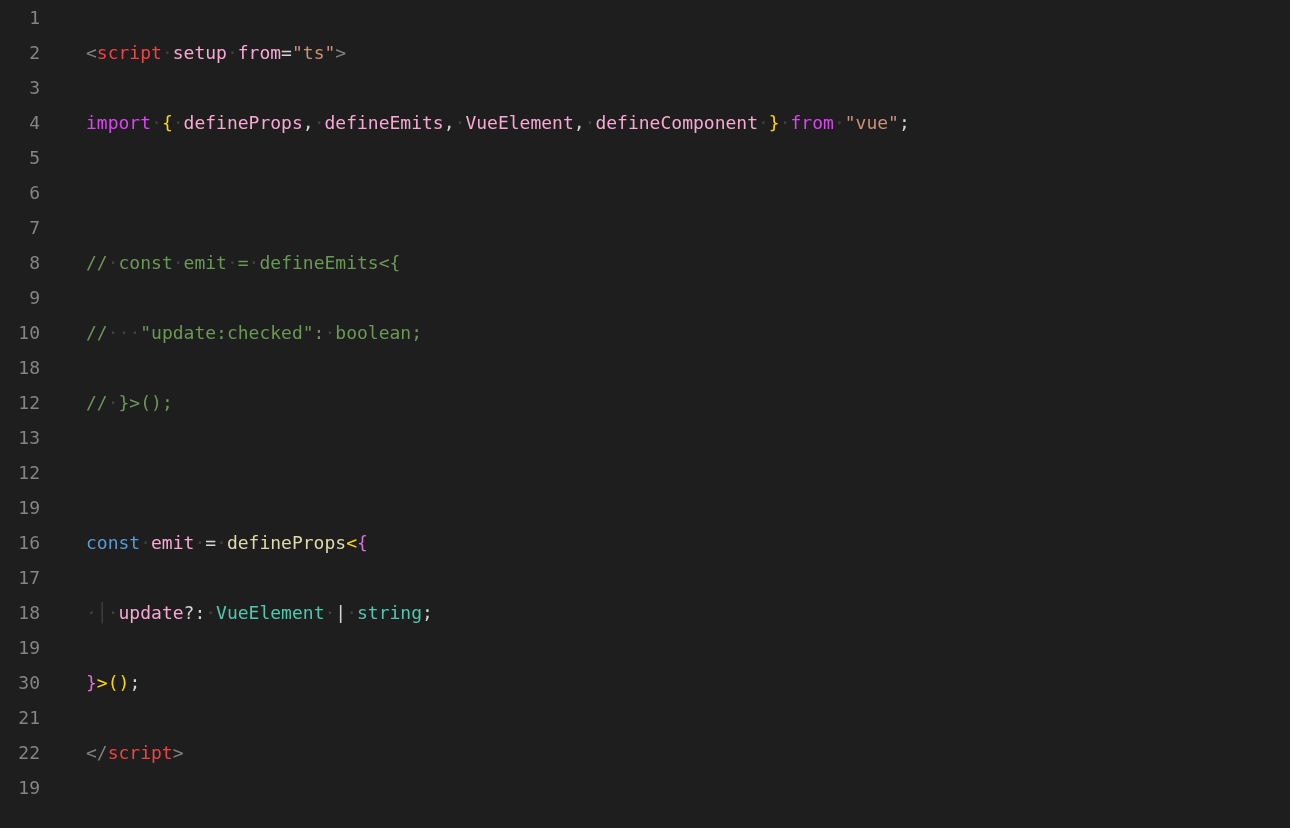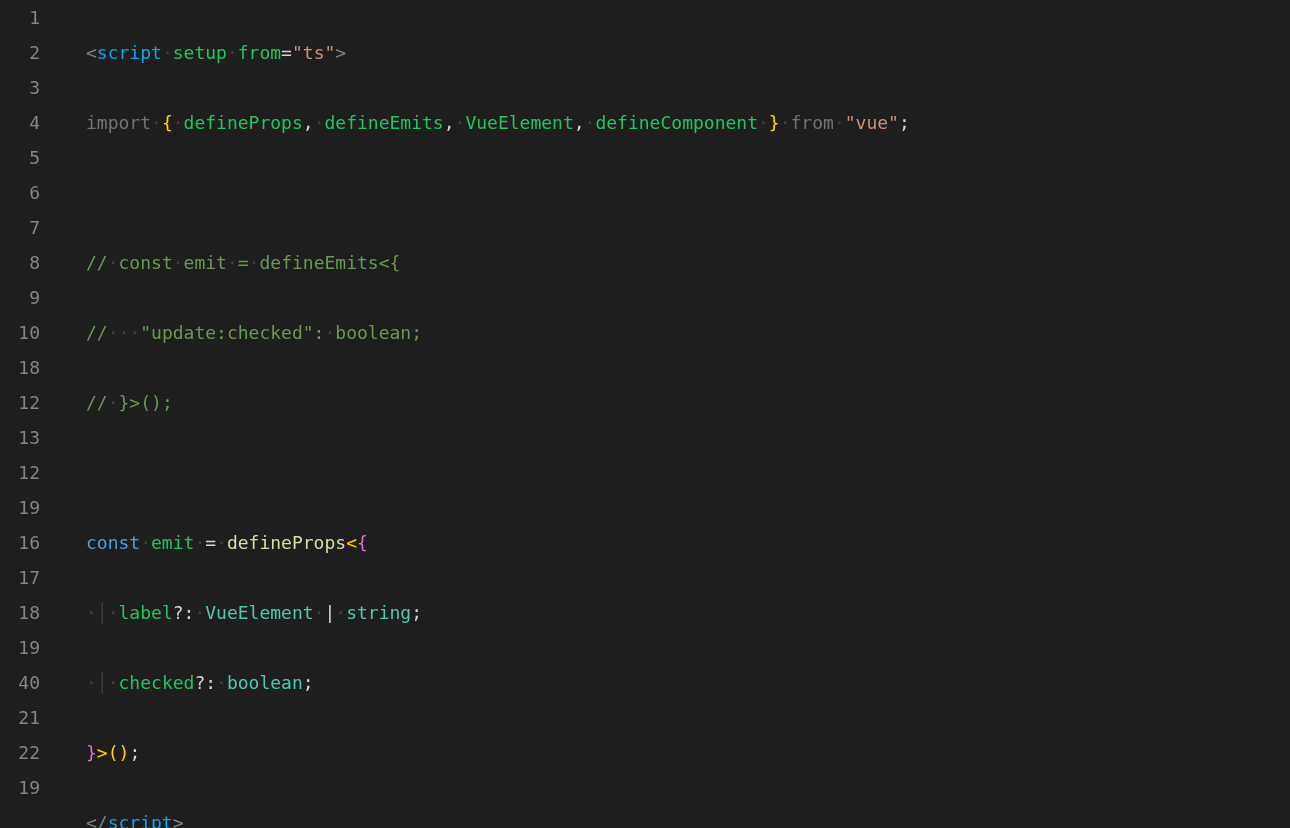--- a/index.html
+++ b/index.html
@@ -35,7 +35,7 @@
 
   
   .pun   { color: #808080; }   
-  .tag   { color: #0ea5e9; }   
+  .tag   { color: #ef4444; }   
   .attr  { color: #22c55e; }   
   .str   { color: #ce9178; }   
   .kw    { color: #569cd6; }   

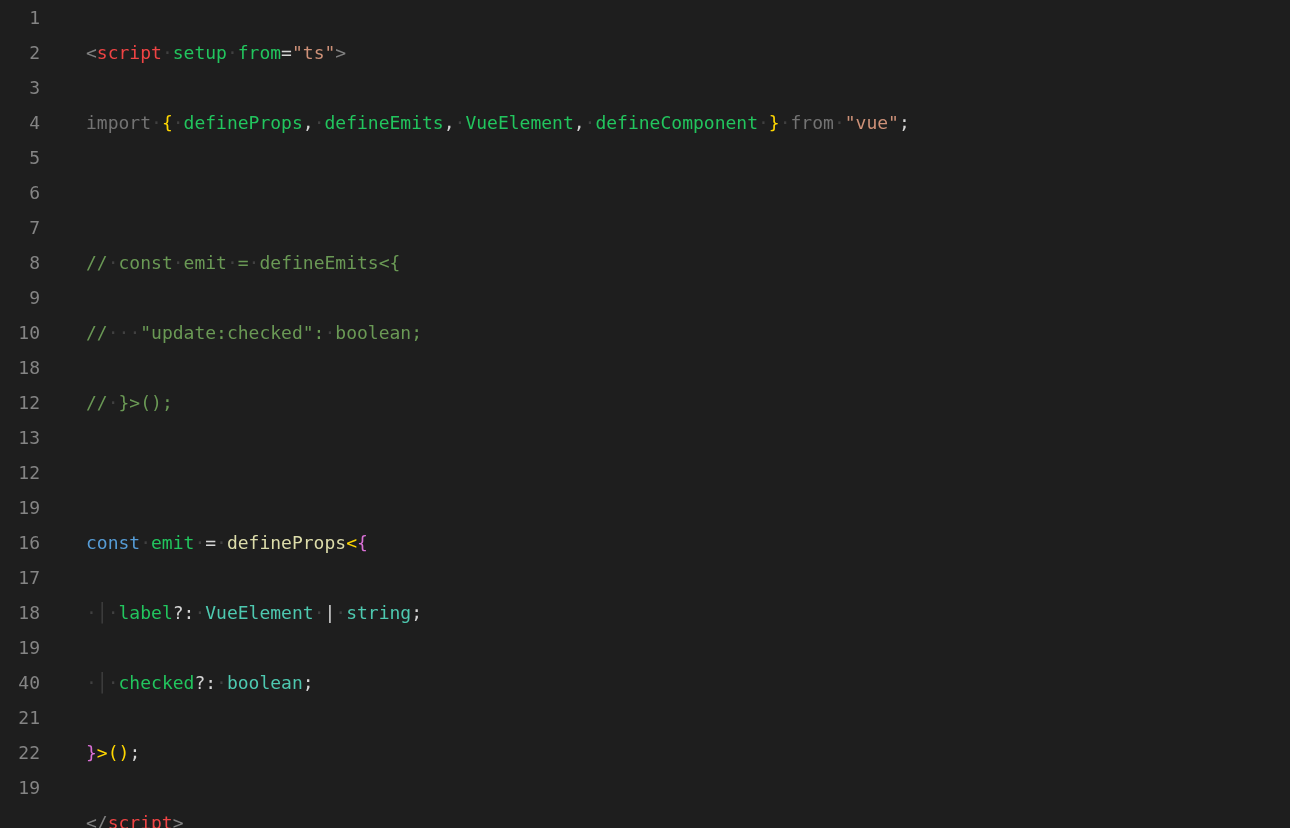--- a/index.html
+++ b/index.html
@@ -36,7 +36,7 @@
   
   .pun   { color: #808080; }   
   .tag   { color: #ef4444; }   
-  .attr  { color: #22c55e; }   
+  .attr  { color: #f9a8d4; }   
   .str   { color: #ce9178; }   
   .kw    { color: #569cd6; }   
   .kwm   { color: #737373; }   

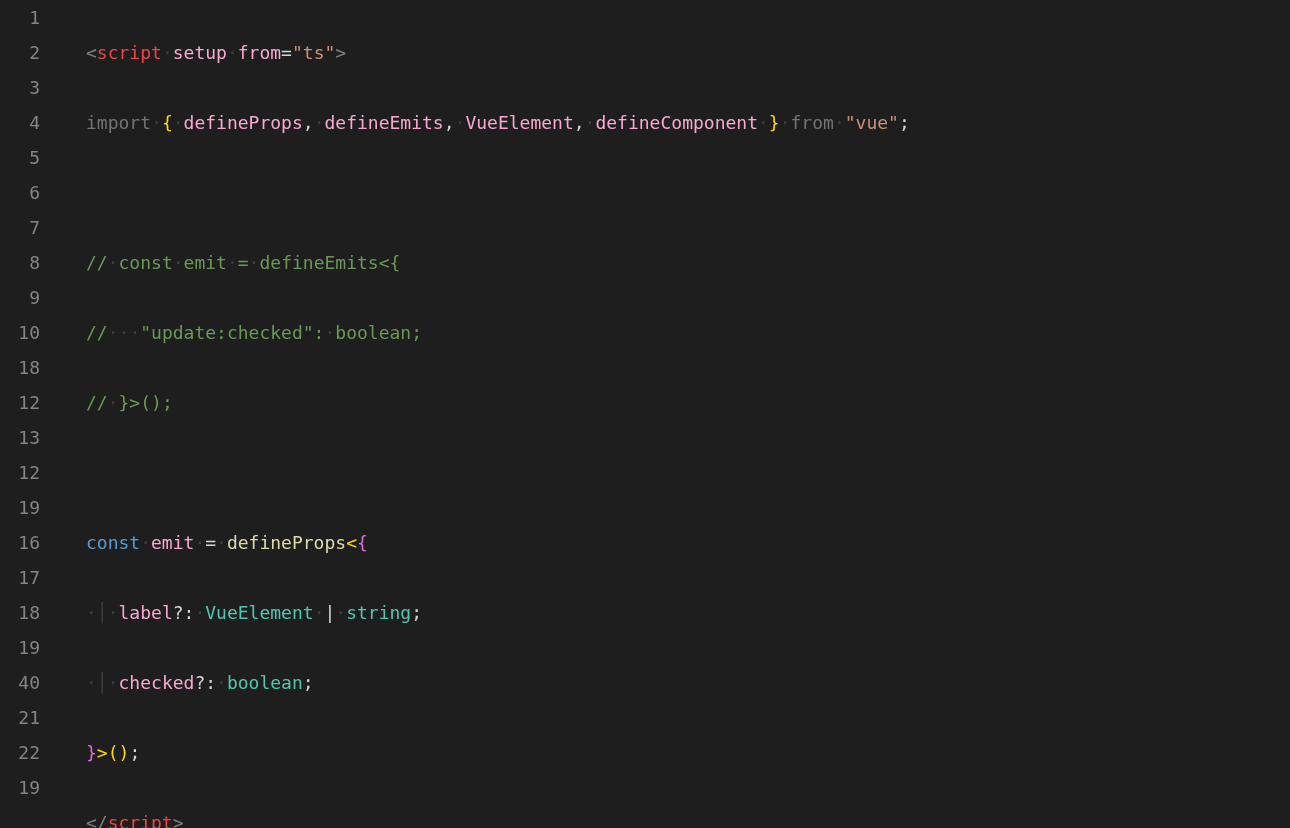--- a/index.html
+++ b/index.html
@@ -39,7 +39,7 @@
   .attr  { color: #f9a8d4; }   
   .str   { color: #ce9178; }   
   .kw    { color: #569cd6; }   
-  .kwm   { color: #737373; }   
+  .kwm   { color: #d946ef; }   
   .fn    { color: #dcdcaa; }   
   .type  { color: #4ec9b0; }   
   .cmt   { color: #6a9955; }   

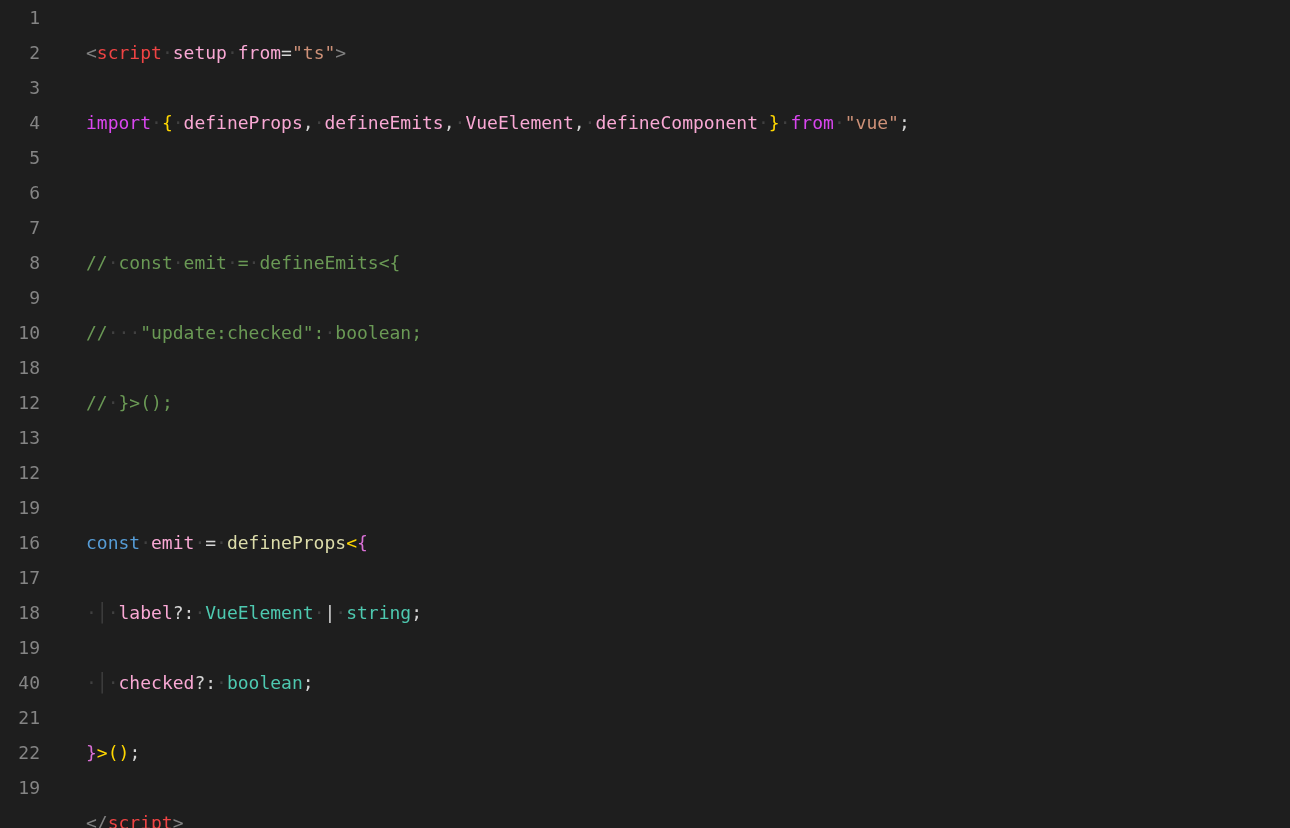--- a/index.html
+++ b/index.html
@@ -88,7 +88,7 @@
 <span class="line"><span class="cmt">//</span><span class="ws">·</span><span class="cmt">}&gt;();</span></span>
 <span class="line"></span>
 <span class="line"><span class="kw">const</span><span class="ws">·</span><span class="attr">emit</span><span class="ws">·</span><span class="op">=</span><span class="ws">·</span><span class="fn">defineProps</span><span class="brace1">&lt;</span><span class="brace2">{</span></span>
-<span class="line"><span class="ws">·</span><span class="guide">│</span><span class="ws">·</span><span class="attr">label</span><span class="op">?:</span><span class="ws">·</span><span class="type">VueElement</span><span class="ws">·</span><span class="op">|</span><span class="ws">·</span><span class="type">string</span><span class="op">;</span></span>
+<span class="line"><span class="ws">·</span><span class="guide">│</span><span class="ws">·</span><span class="attr">update</span><span class="op">?:</span><span class="ws">·</span><span class="type">VueElement</span><span class="ws">·</span><span class="op">|</span><span class="ws">·</span><span class="type">string</span><span class="op">;</span></span>
 <span class="line"><span class="ws">·</span><span class="guide">│</span><span class="ws">·</span><span class="attr">checked</span><span class="op">?:</span><span class="ws">·</span><span class="type">boolean</span><span class="op">;</span></span>
 <span class="line"><span class="brace2">}</span><span class="brace1">&gt;</span><span class="brace1">(</span><span class="brace1">)</span><span class="op">;</span></span>
 <span class="line"><span class="pun">&lt;/</span><span class="tag">script</span><span class="pun">&gt;</span></span>

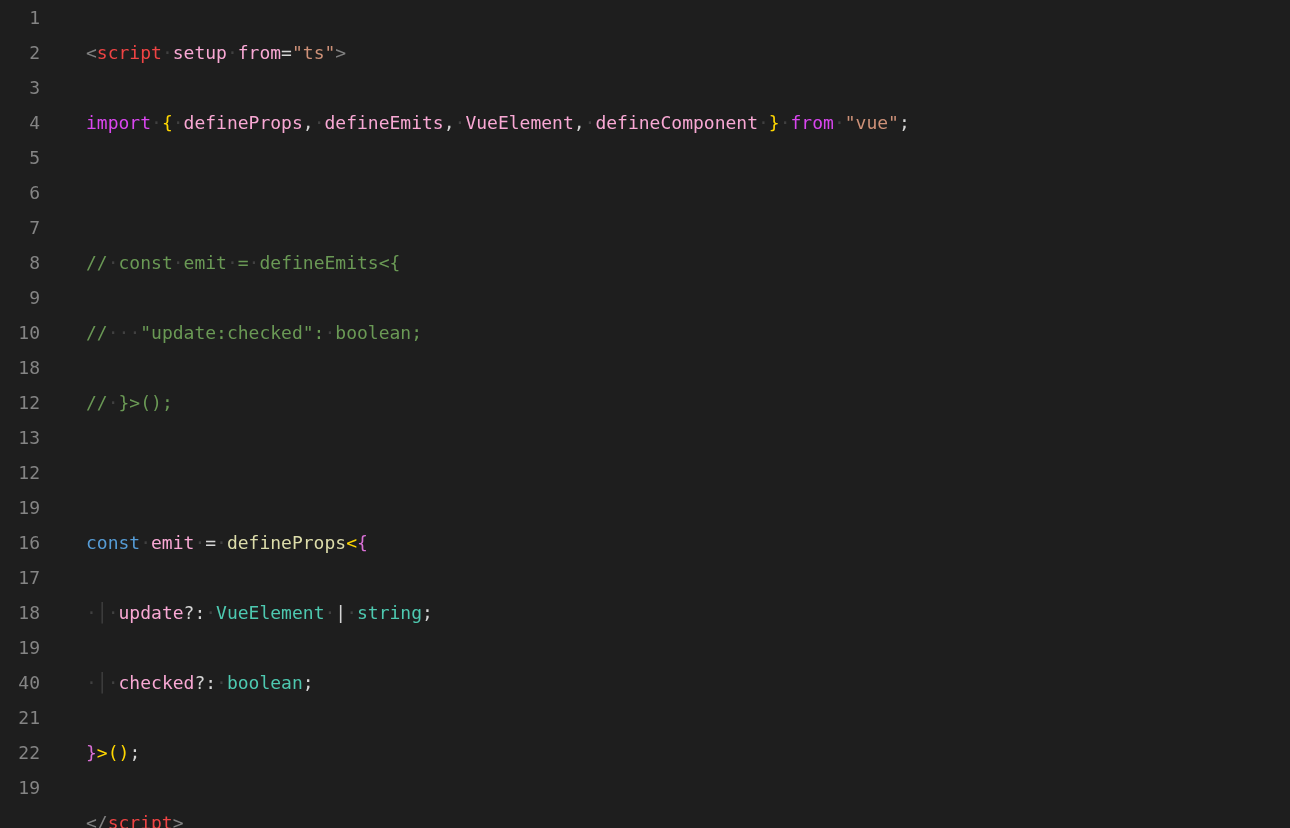--- a/index.html
+++ b/index.html
@@ -73,7 +73,7 @@
     <div>17</div>
     <div>18</div>
     <div>19</div>
-    <div>40</div>
+    <div>30</div>
     <div>21</div>
     <div>22</div>
     <div>19</div>

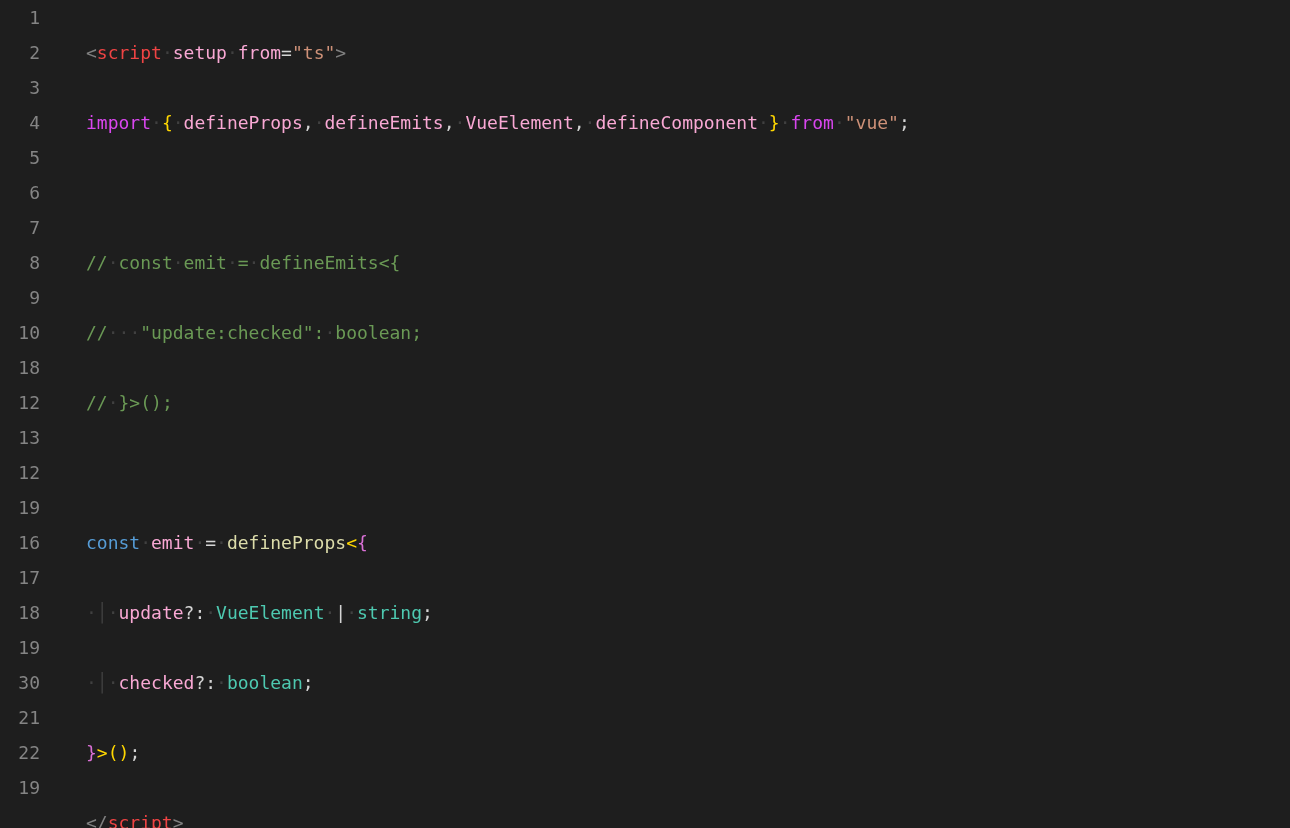--- a/index.html
+++ b/index.html
@@ -89,7 +89,6 @@
 <span class="line"></span>
 <span class="line"><span class="kw">const</span><span class="ws">·</span><span class="attr">emit</span><span class="ws">·</span><span class="op">=</span><span class="ws">·</span><span class="fn">defineProps</span><span class="brace1">&lt;</span><span class="brace2">{</span></span>
 <span class="line"><span class="ws">·</span><span class="guide">│</span><span class="ws">·</span><span class="attr">update</span><span class="op">?:</span><span class="ws">·</span><span class="type">VueElement</span><span class="ws">·</span><span class="op">|</span><span class="ws">·</span><span class="type">string</span><span class="op">;</span></span>
-<span class="line"><span class="ws">·</span><span class="guide">│</span><span class="ws">·</span><span class="attr">checked</span><span class="op">?:</span><span class="ws">·</span><span class="type">boolean</span><span class="op">;</span></span>
 <span class="line"><span class="brace2">}</span><span class="brace1">&gt;</span><span class="brace1">(</span><span class="brace1">)</span><span class="op">;</span></span>
 <span class="line"><span class="pun">&lt;/</span><span class="tag">script</span><span class="pun">&gt;</span></span>
 

